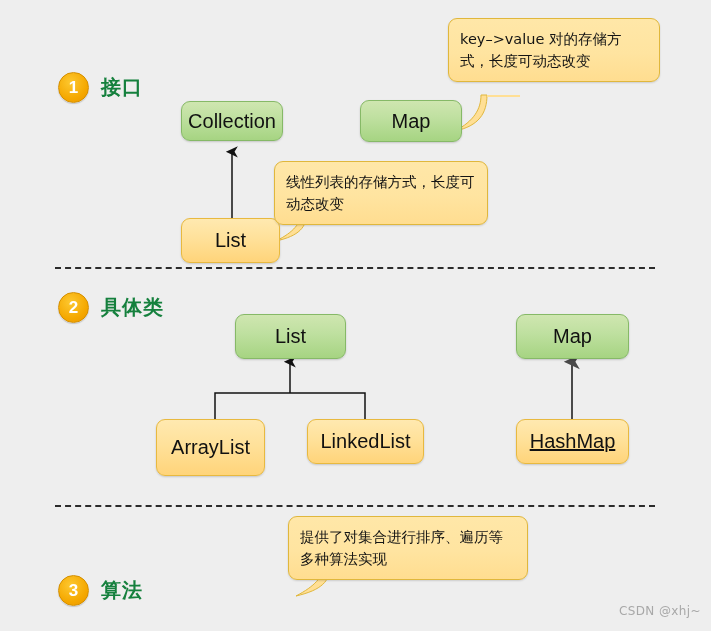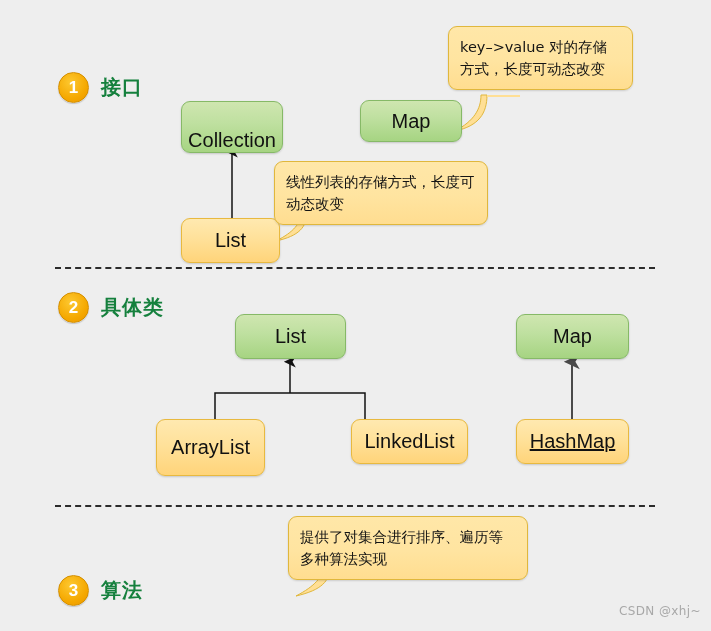--- a/index.html
+++ b/index.html
@@ -183,7 +183,7 @@
     <span>List</span>
   </div>
 
-  <div class="callout" style="left:448px; top:26px; width:185px;">
+  <div class="callout" style="left:448px; top:18px; width:212px;">
     <span class="callout-text">key–&gt;value 对的存储方式，长度可动态改变</span>
   </div>
 

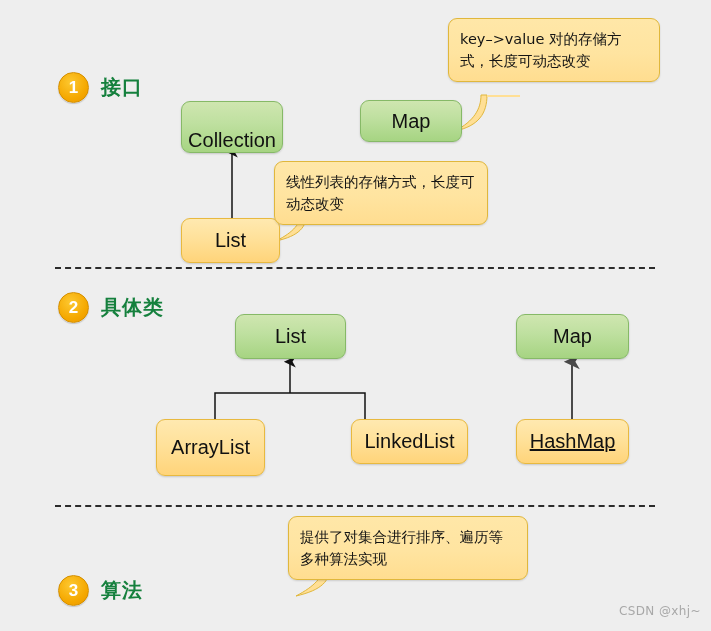--- a/index.html
+++ b/index.html
@@ -171,7 +171,7 @@
     <div class="section-title">接口</div>
   </div>
 
-  <div class="node green" style="left:181px; top:101px; width:102px; height:52px;align-items:flex-end;">
+  <div class="node green" style="left:181px; top:101px; width:102px; height:40px;">
     <span>Collection</span>
   </div>
 

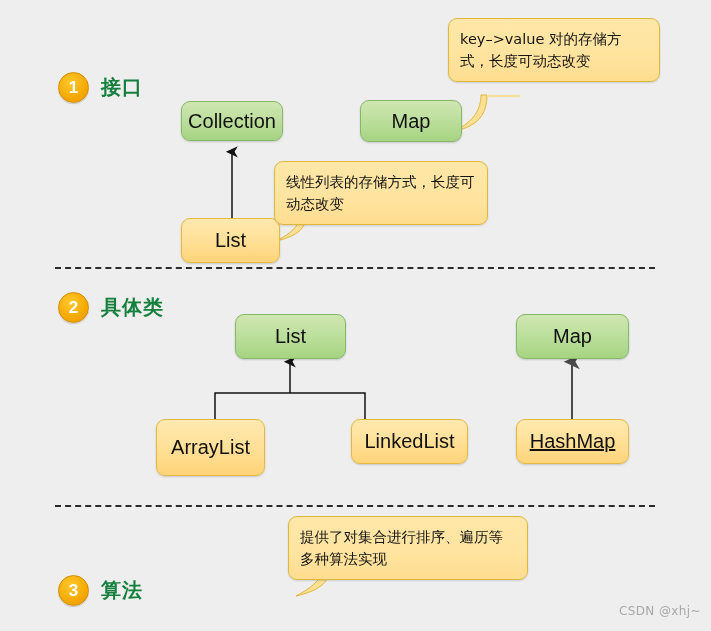--- a/index.html
+++ b/index.html
@@ -210,7 +210,7 @@
     <span>ArrayList</span>
   </div>
 
-  <div class="node yellow" style="left:307px; top:419px; width:117px; height:45px;margin-left:44px;">
+  <div class="node yellow" style="left:307px; top:419px; width:117px; height:45px;">
     <span>LinkedList</span>
   </div>
 

